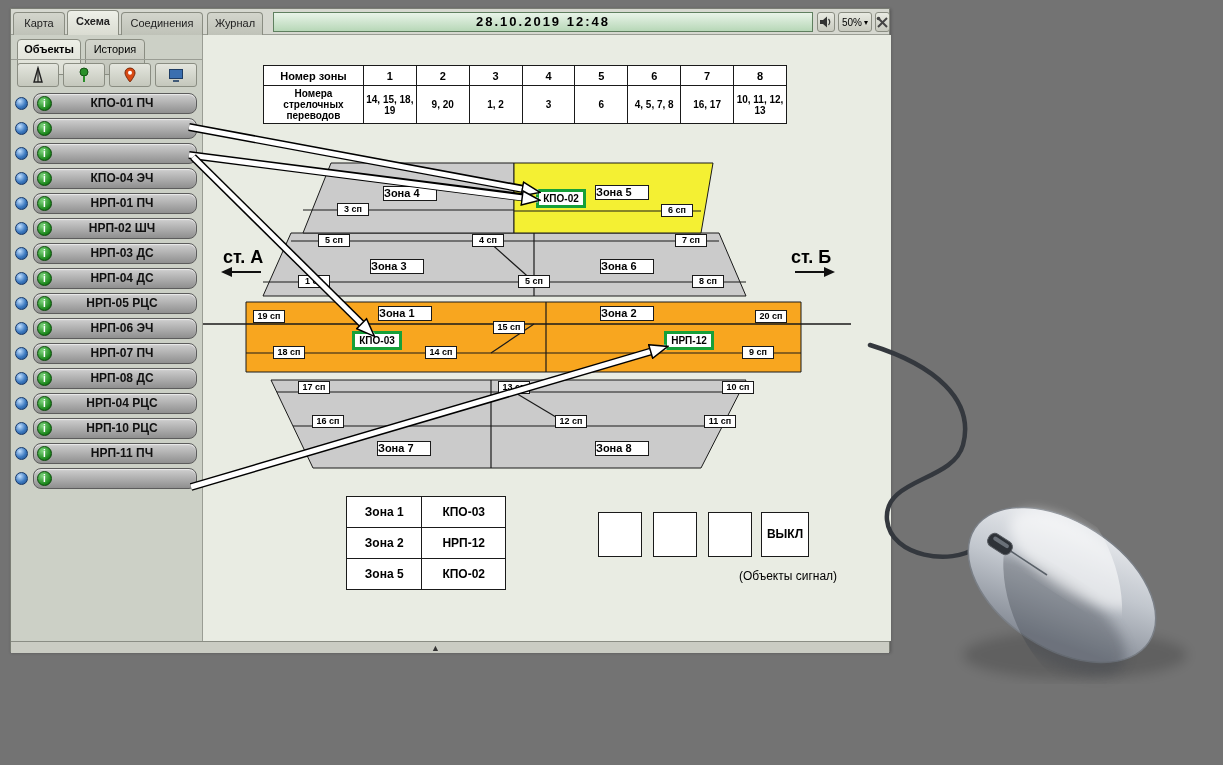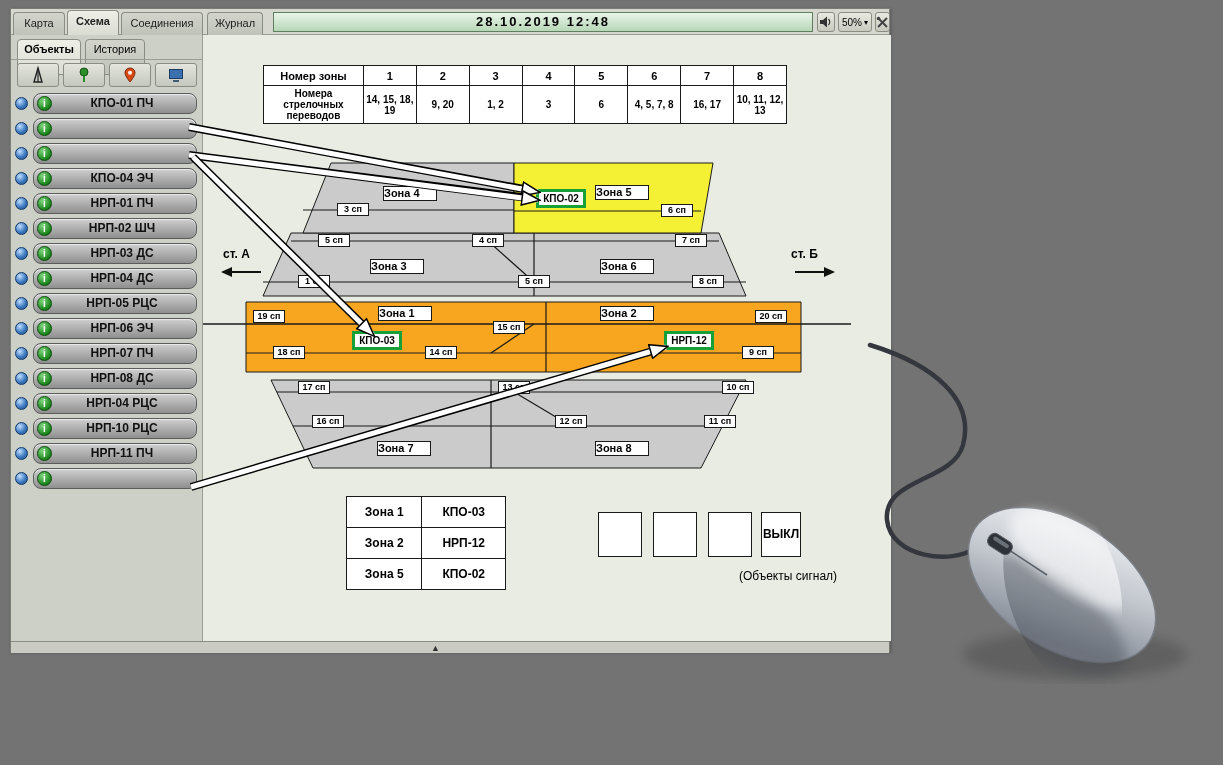--- a/index.html
+++ b/index.html
@@ -55,7 +55,7 @@
          font-size:11px; font-weight:bold; line-height:13px; text-align:left; z-index:3; }
   .hll { position:absolute; width:50px; height:19px; background:#fff; border:3px solid #16a03a;
          font-size:10px; font-weight:bold; line-height:13px; text-align:center; z-index:4; }
-  .station { position:absolute; font-size:12px; font-weight:bold; z-index:3; }
+  .station { position:absolute; font-size:18px; font-weight:bold; z-index:3; }
   .sqbtn { position:absolute; width:44px; height:45px; background:#fff; border:1px solid #1a1a1a; z-index:3; }
   .offbtn { position:absolute; width:40px; height:45px; background:#fff; border:1px solid #1a1a1a;
             font-size:12px; font-weight:bold; text-align:center; line-height:43px; z-index:3; }

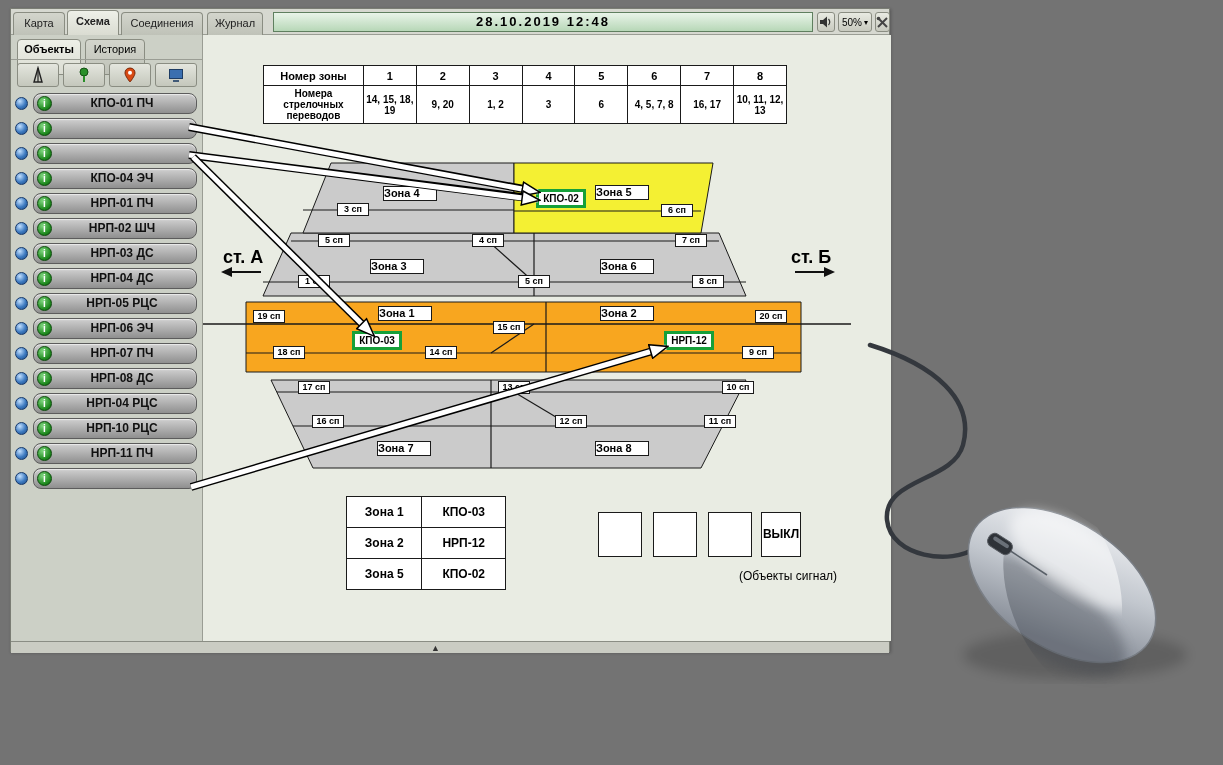--- a/index.html
+++ b/index.html
@@ -57,7 +57,7 @@
          font-size:10px; font-weight:bold; line-height:13px; text-align:center; z-index:4; }
   .station { position:absolute; font-size:18px; font-weight:bold; z-index:3; }
   .sqbtn { position:absolute; width:44px; height:45px; background:#fff; border:1px solid #1a1a1a; z-index:3; }
-  .offbtn { position:absolute; width:40px; height:45px; background:#fff; border:1px solid #1a1a1a;
+  .offbtn { position:absolute; width:48px; height:45px; background:#fff; border:1px solid #1a1a1a;
             font-size:12px; font-weight:bold; text-align:center; line-height:43px; z-index:3; }
   .soundcap { position:absolute; width:110px; text-align:center; font-size:12px; line-height:1.25; z-index:3; }
   .bstrip { position:absolute; left:0; top:632px; width:100%; height:12px; background:#caccc3; border-top:1px solid #8a8d84; }

